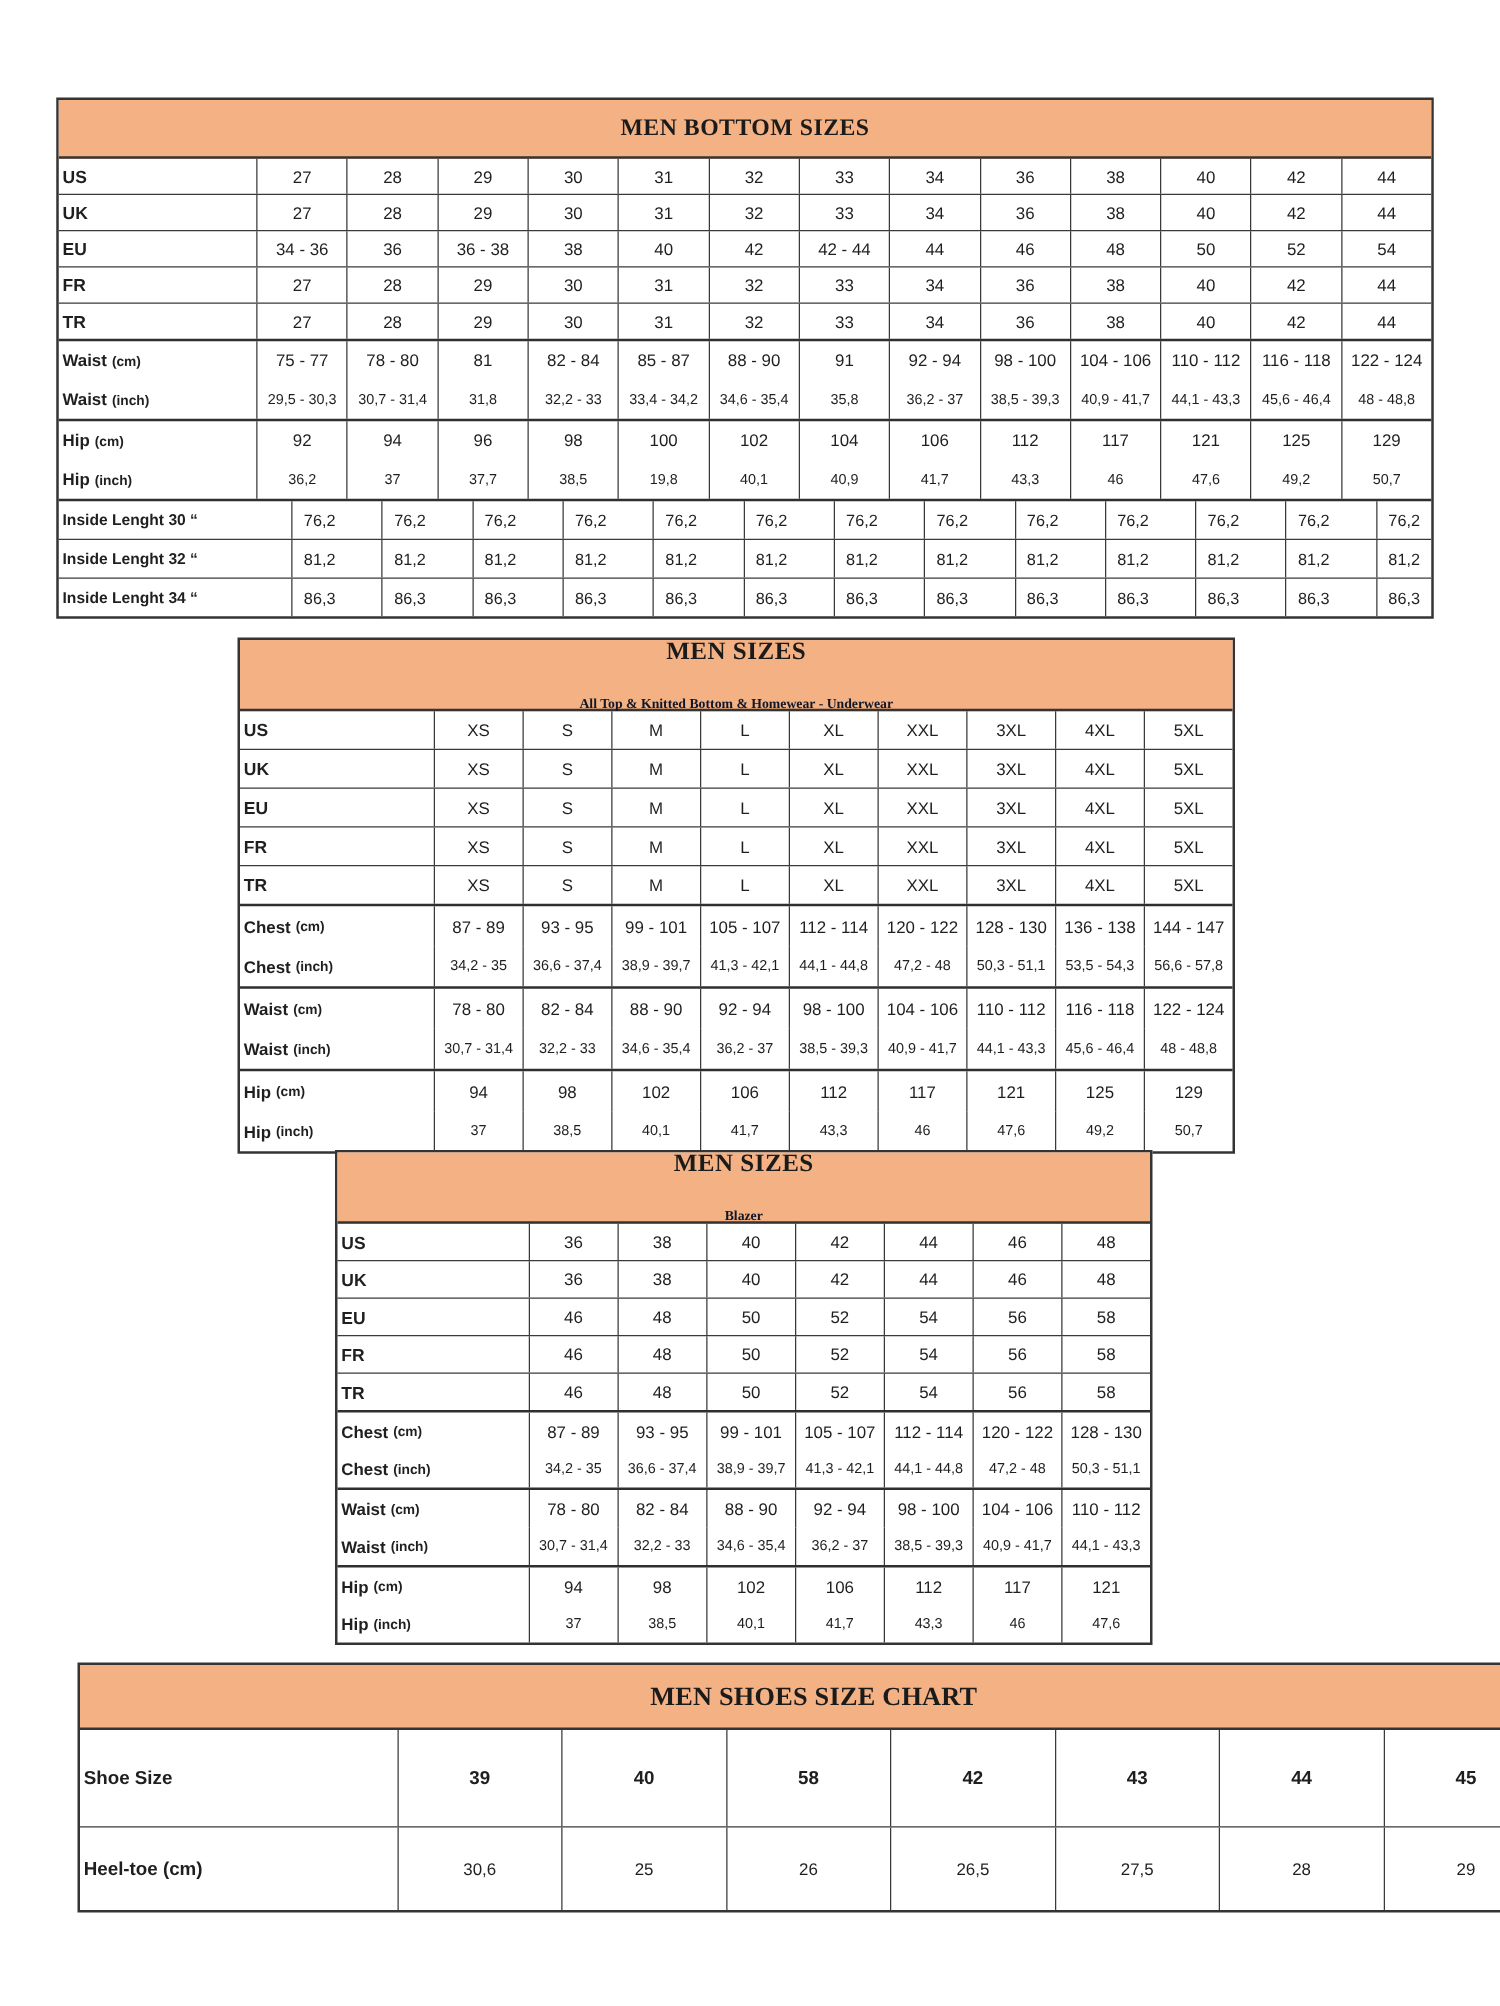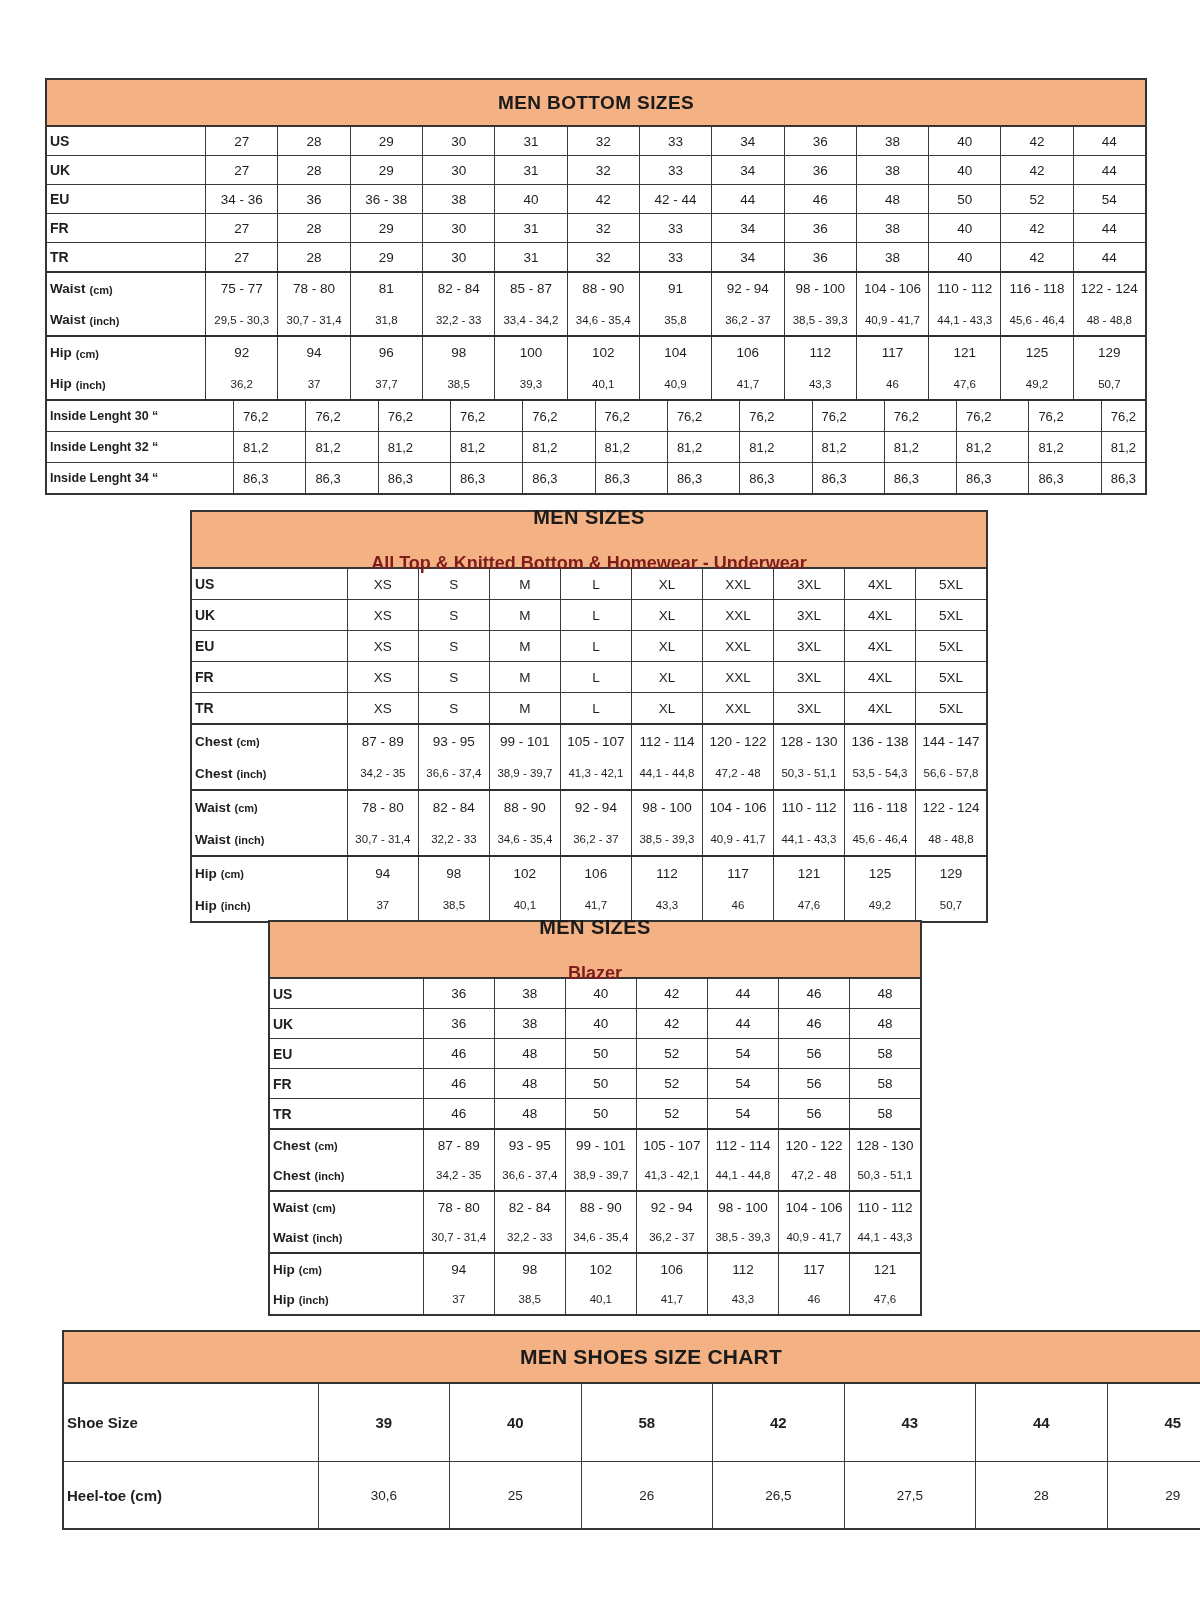--- a/index.html
+++ b/index.html
@@ -18,7 +18,7 @@
 
   .thead{
     background:#F4B183;display:flex;flex-direction:column;align-items:center;justify-content:center;
-    border-bottom:2px solid #343434;text-align:center;
+    border-bottom:2px solid #343434;text-align:center;font-family:Liberation Serif, serif;
   }
   #t1 .thead{height:45px;}
   #t2 .thead,#t3 .thead{height:55px;gap:23px;}

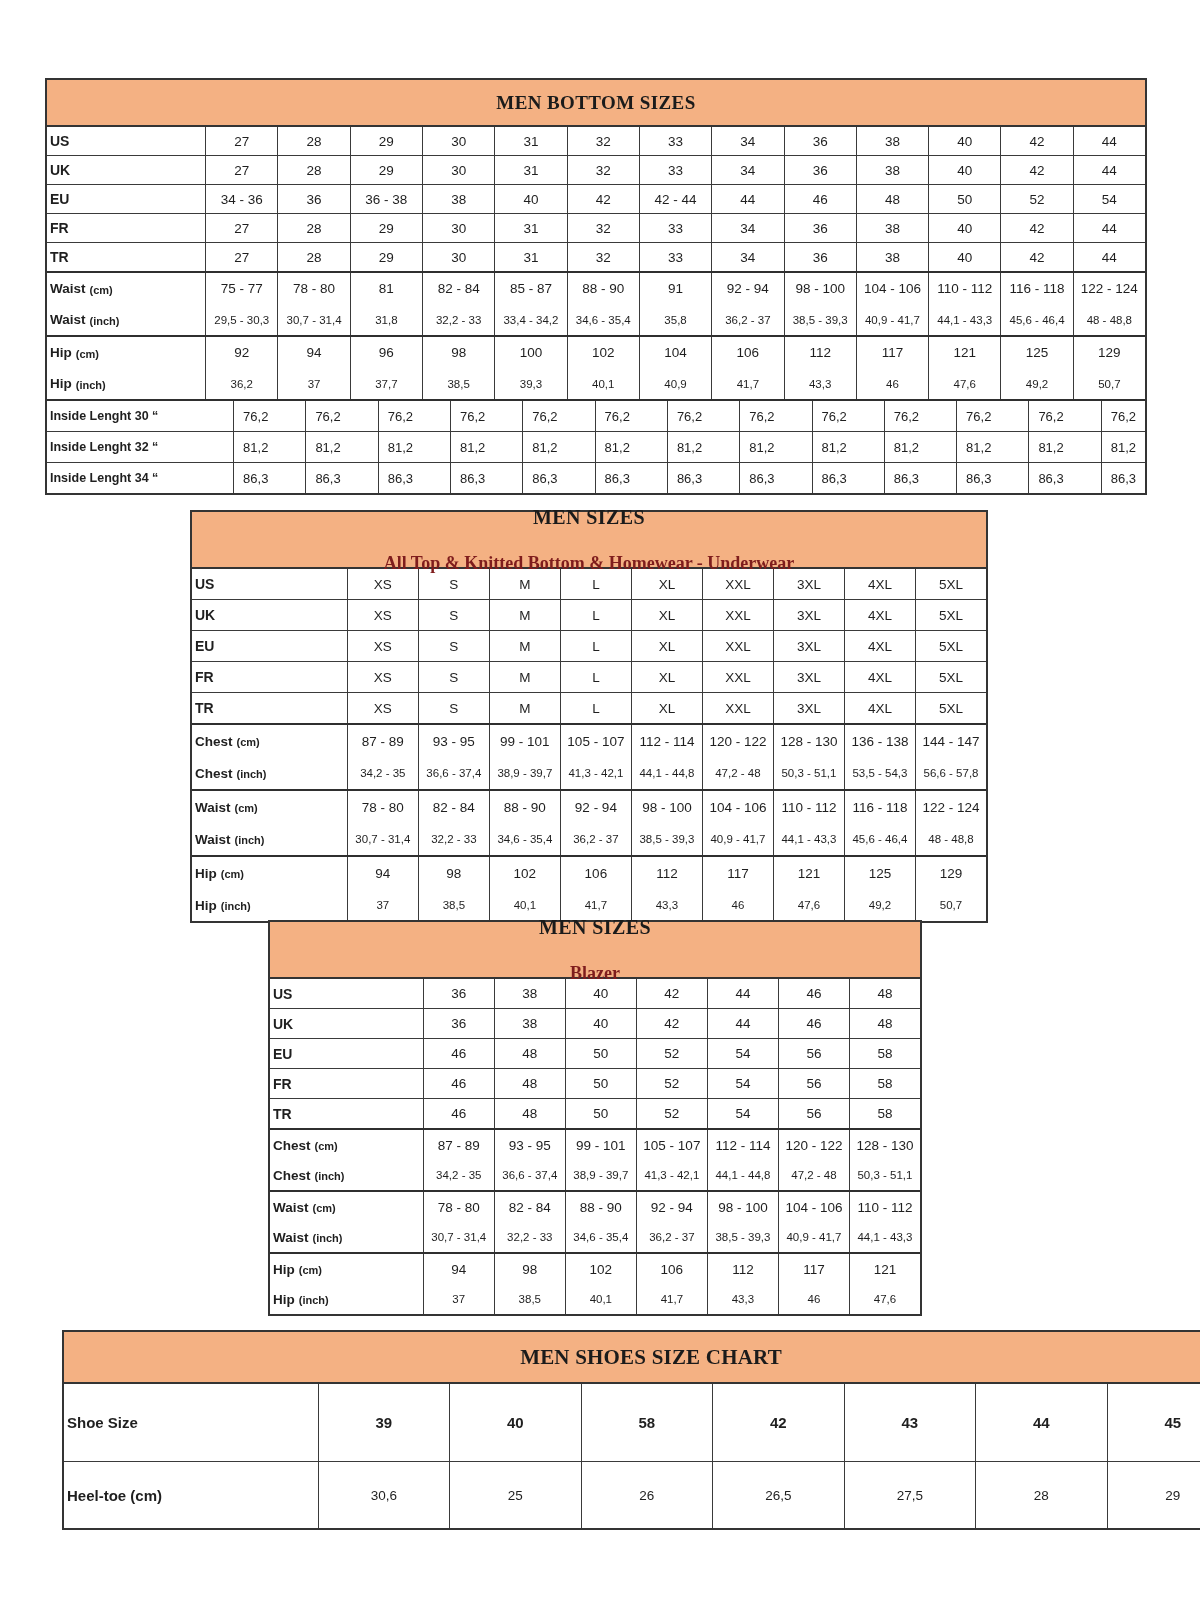--- a/index.html
+++ b/index.html
@@ -209,7 +209,7 @@
       <div class="cell val">37</div>
       <div class="cell val">37,7</div>
       <div class="cell val">38,5</div>
-      <div class="cell val">39,3</div>
+      <div class="cell val">19,8</div>
       <div class="cell val">40,1</div>
       <div class="cell val">40,9</div>
       <div class="cell val">41,7</div>

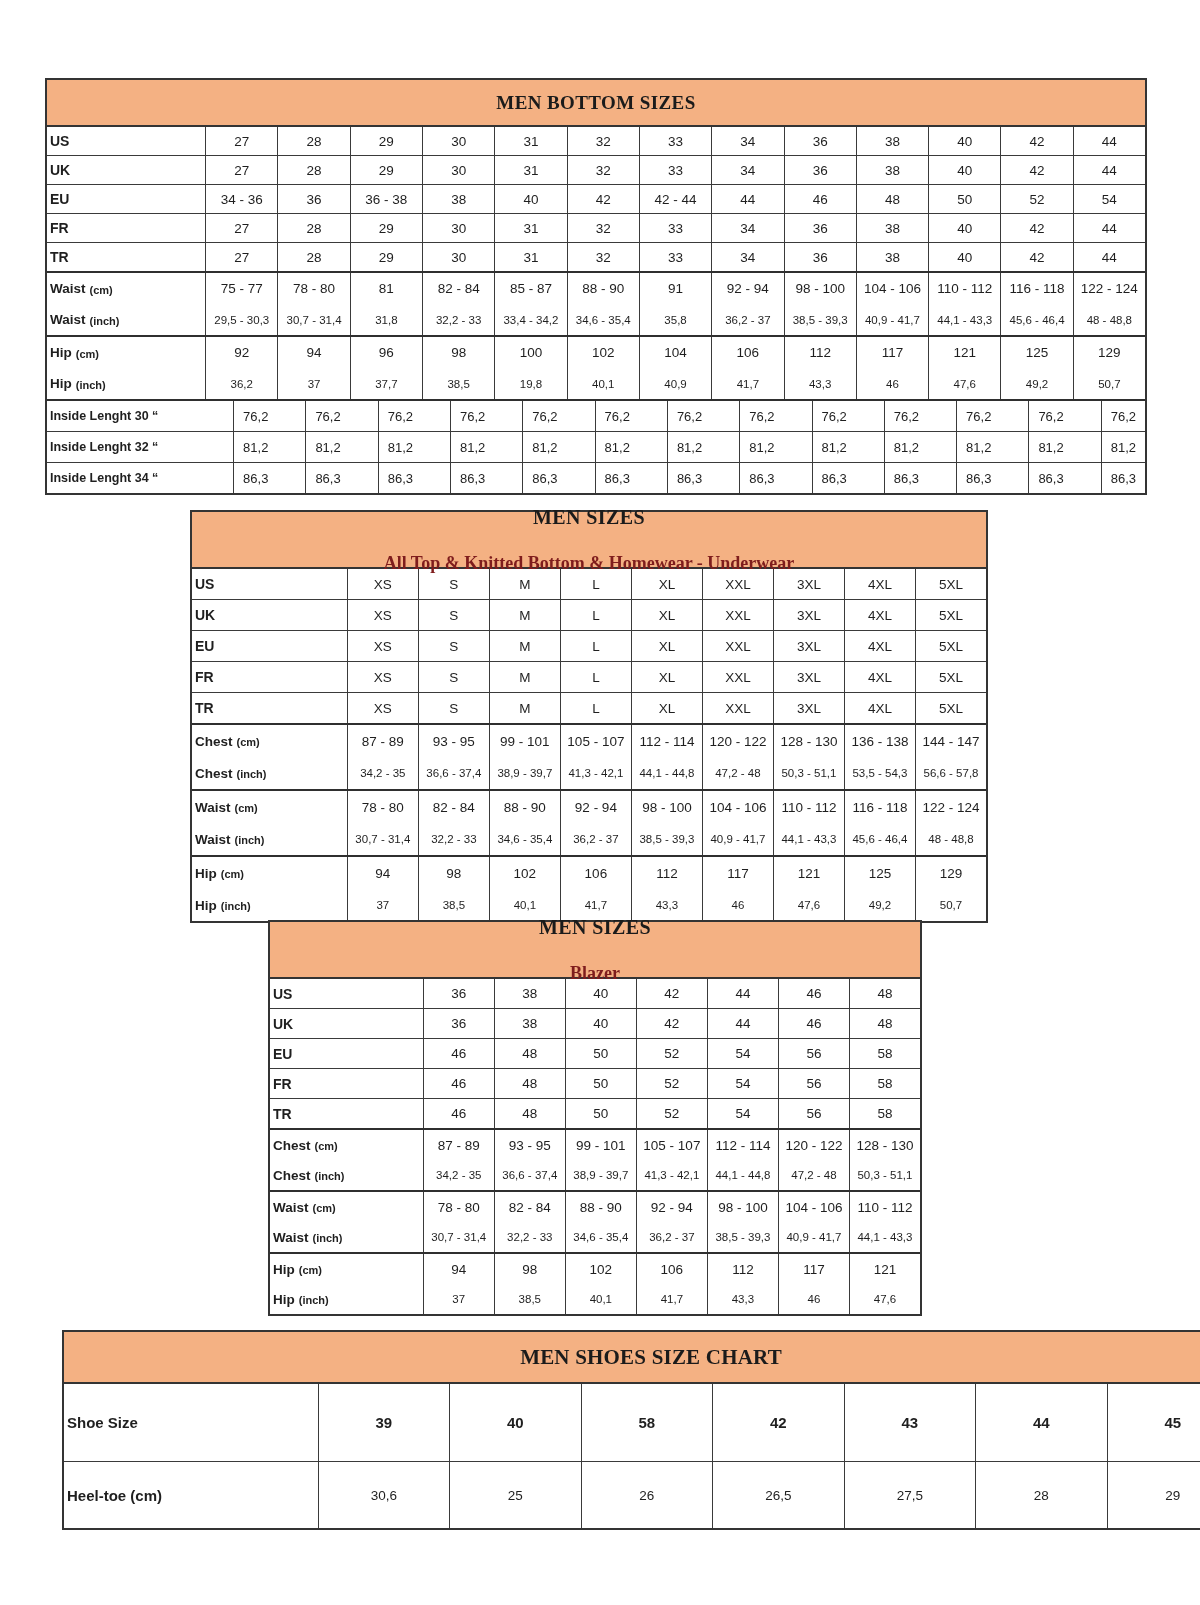--- a/index.html
+++ b/index.html
@@ -26,7 +26,7 @@
   .ttitle{font-weight:bold;font-size:19px;letter-spacing:.4px;color:#1b1b1b;}
   #t2 .ttitle,#t3 .ttitle{font-size:20px;}
   #t4 .ttitle{font-size:21px;letter-spacing:.2px;}
-  .tsub{font-weight:bold;font-size:18px;margin-top:1px;color:#7f1d1d;}
+  .tsub{font-weight:bold;font-size:11px;margin-top:1px;color:#0f172a;}
 
   .trow{display:grid;border-top:1.5px solid #3a3a3a;}
   .sizetable > div.trow:first-of-type{border-top:none;}

